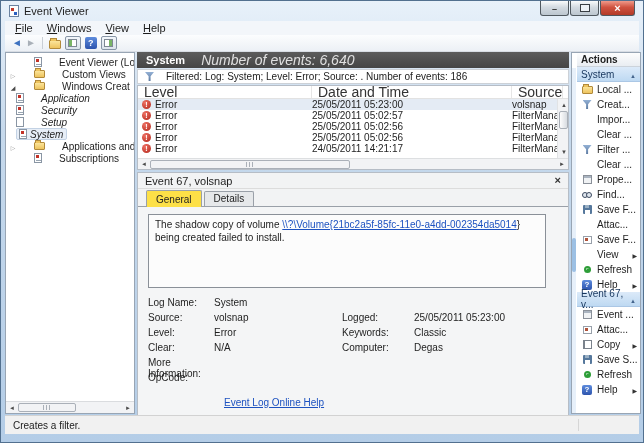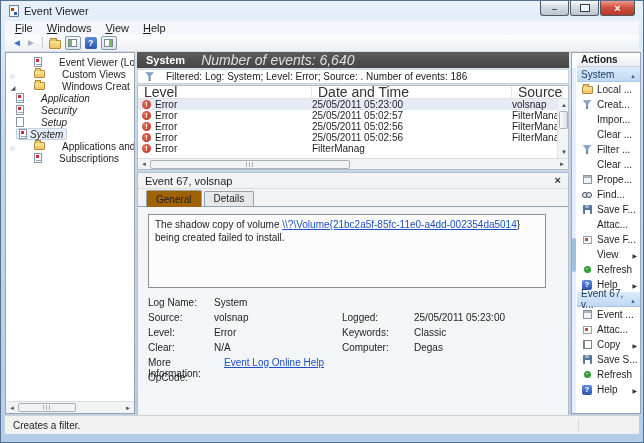--- a/index.html
+++ b/index.html
@@ -277,6 +277,7 @@
               <span class="err"></span>
               <span>Error</span>
             </span>
+          <span class="cd">24/05/2011 14:21:17</span>
           <span class="cs">FilterManag</span>
         </div>
       </div>

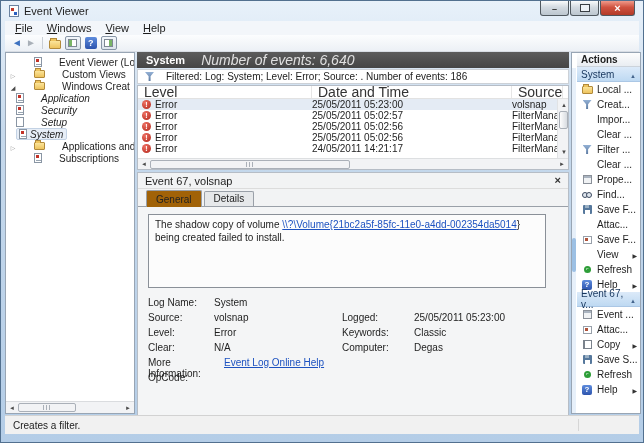--- a/index.html
+++ b/index.html
@@ -91,7 +91,7 @@
   .dclose::before{content:"\00D7";}
   .tabs{height:17px;flex:0 0 17px;display:flex;align-items:flex-end;padding-left:8px;gap:2px;position:relative;z-index:2;}
   .tab{font-size:10px;padding:1px 9px 2px 9px;border:1px solid #9aa0a8;border-bottom:none;border-radius:2px 2px 0 0;background:#e6e8ea;color:#222;}
-  .tab.active{background:#a16207;padding-top:3px;margin-bottom:-1px;}
+  .tab.active{background:#fde047;padding-top:3px;margin-bottom:-1px;}
   .tabpage{flex:1;border-top:1px solid #9aa0a8;background:#f4f5f6;padding:7px 10px 0 10px;position:relative;}
   .msgbox{height:74px;border:1px solid #8a9098;background:#fcfcfc;padding:3px 6px;font-size:10px;line-height:13px;margin-right:12px;}
   .link{color:#1d52c0;text-decoration:underline;}

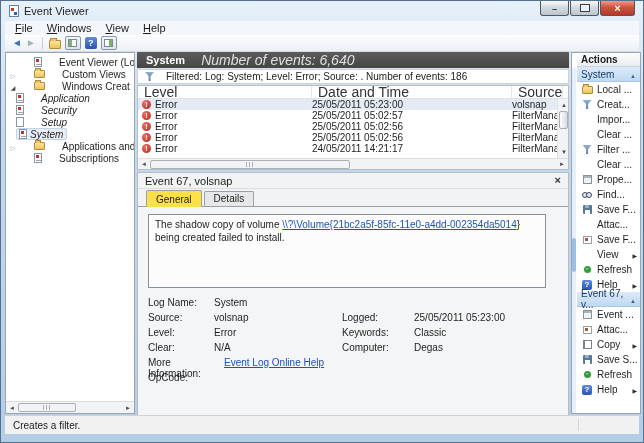--- a/index.html
+++ b/index.html
@@ -94,7 +94,7 @@
   .tab.active{background:#fde047;padding-top:3px;margin-bottom:-1px;}
   .tabpage{flex:1;border-top:1px solid #9aa0a8;background:#f4f5f6;padding:7px 10px 0 10px;position:relative;}
   .msgbox{height:74px;border:1px solid #8a9098;background:#fcfcfc;padding:3px 6px;font-size:10px;line-height:13px;margin-right:12px;}
-  .link{color:#1d52c0;text-decoration:underline;}
+  .link{color:#1d52c0;text-decoration:underline;margin-top:40px;}
   .fields{margin-top:9px;font-size:10px;}
   .frow{display:flex;height:15px;}
   .fl{width:66px;flex:0 0 66px;} .flv{width:128px;flex:0 0 128px;} .fr{width:72px;flex:0 0 72px;} .frv{flex:1;}

